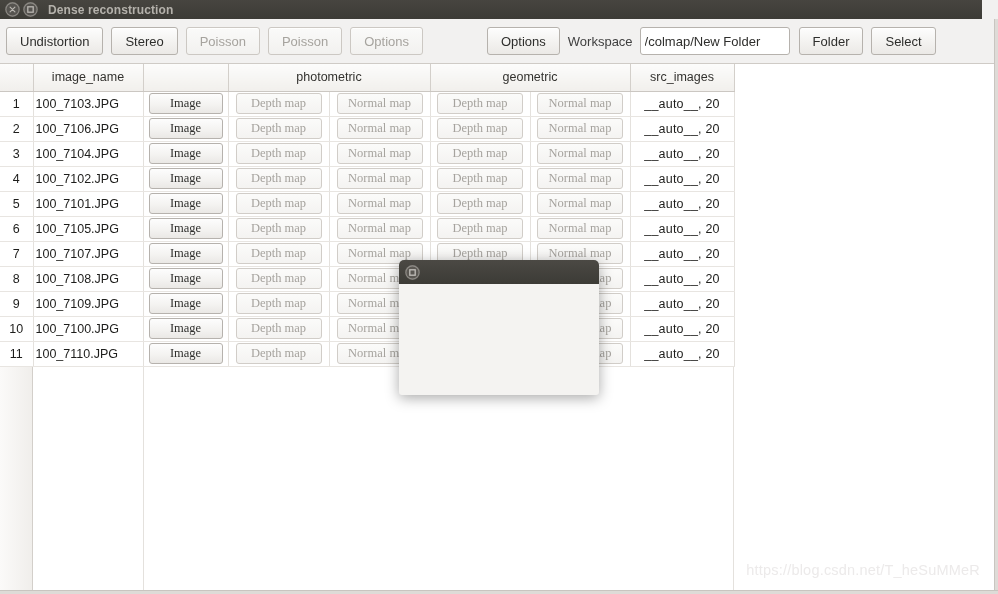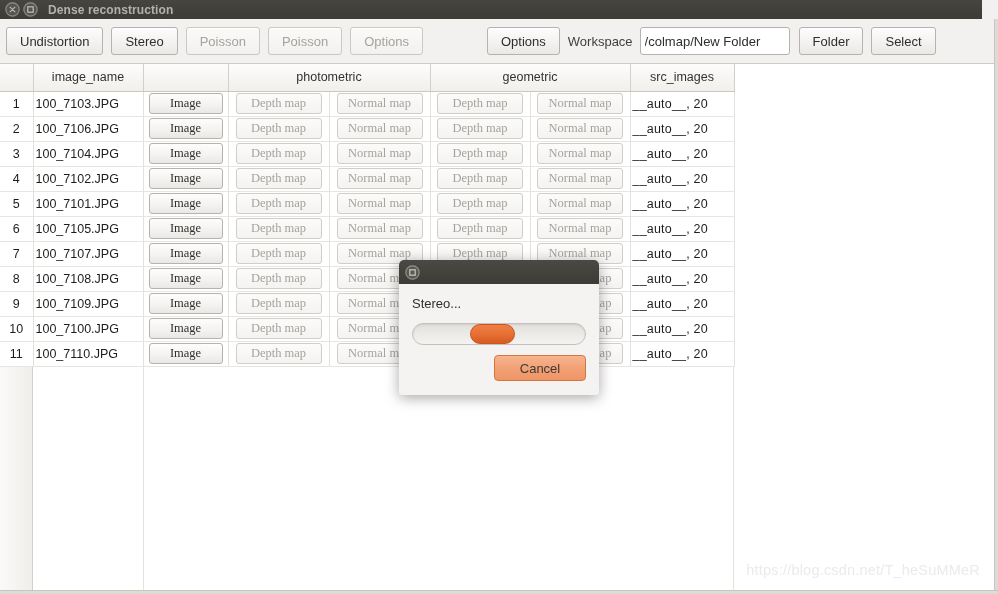--- a/index.html
+++ b/index.html
@@ -146,7 +146,7 @@
   }
   td.name { padding-left: 5px; white-space: nowrap; font-size: 13px; }
   td.cellbtn { text-align: center; }
-  td.src { white-space: nowrap; letter-spacing: 0.2px; }
+  td.src { text-align: center; white-space: nowrap; letter-spacing: 0.2px; }
 
   .cbtn {
     display: inline-block;

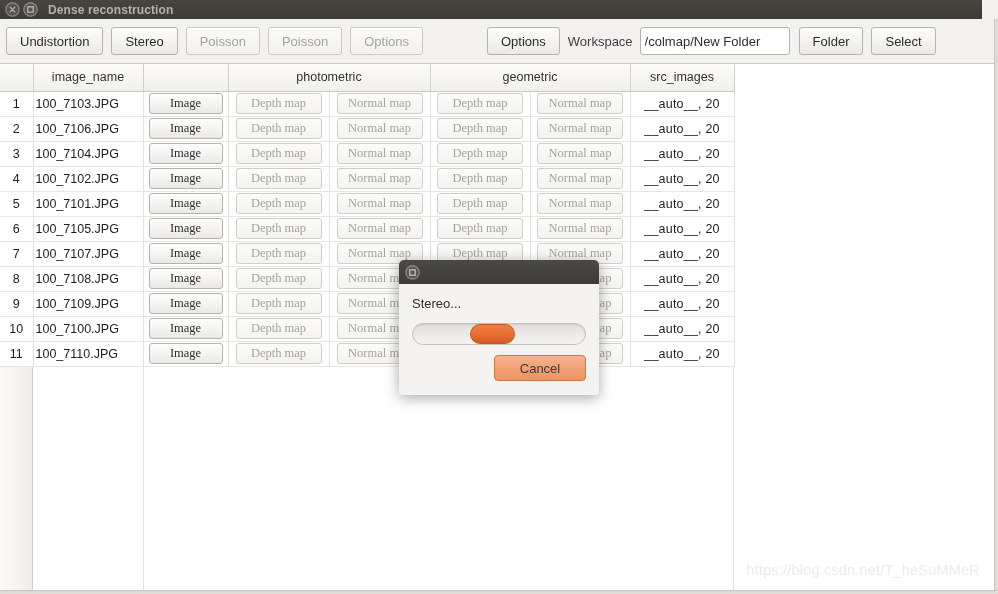--- a/index.html
+++ b/index.html
@@ -481,13 +481,6 @@
         </svg>
       </div>
     </div>
-    <div class="modal-body">
-      <div class="modal-label">Stereo...</div>
-      <div class="progress-track">
-        <div class="progress-chunk" style="left: 57px;"></div>
-      </div>
-      <button class="modal-cancel">Cancel</button>
-    </div>
   </div>
 
 </div>

